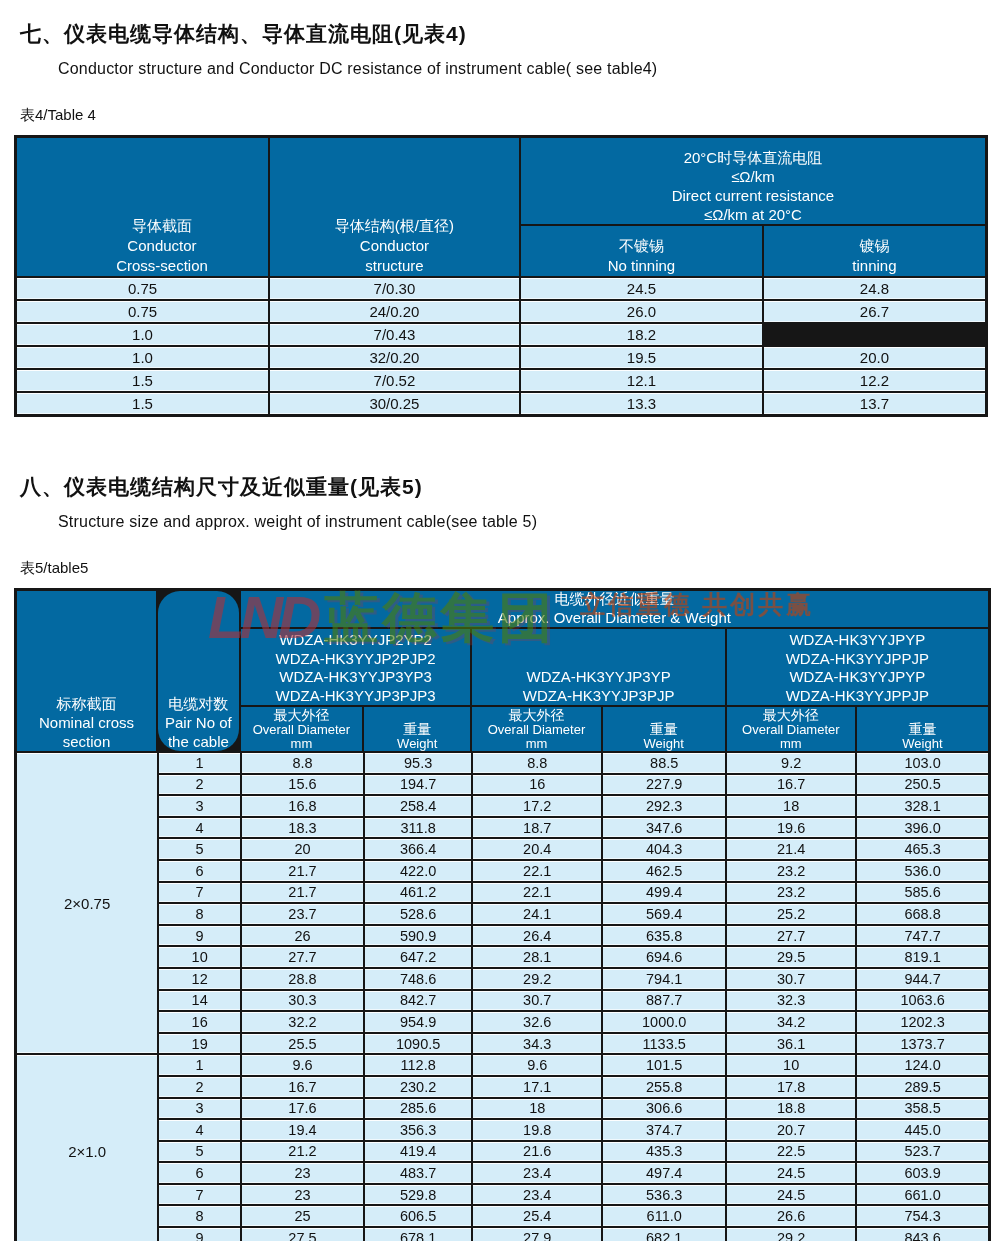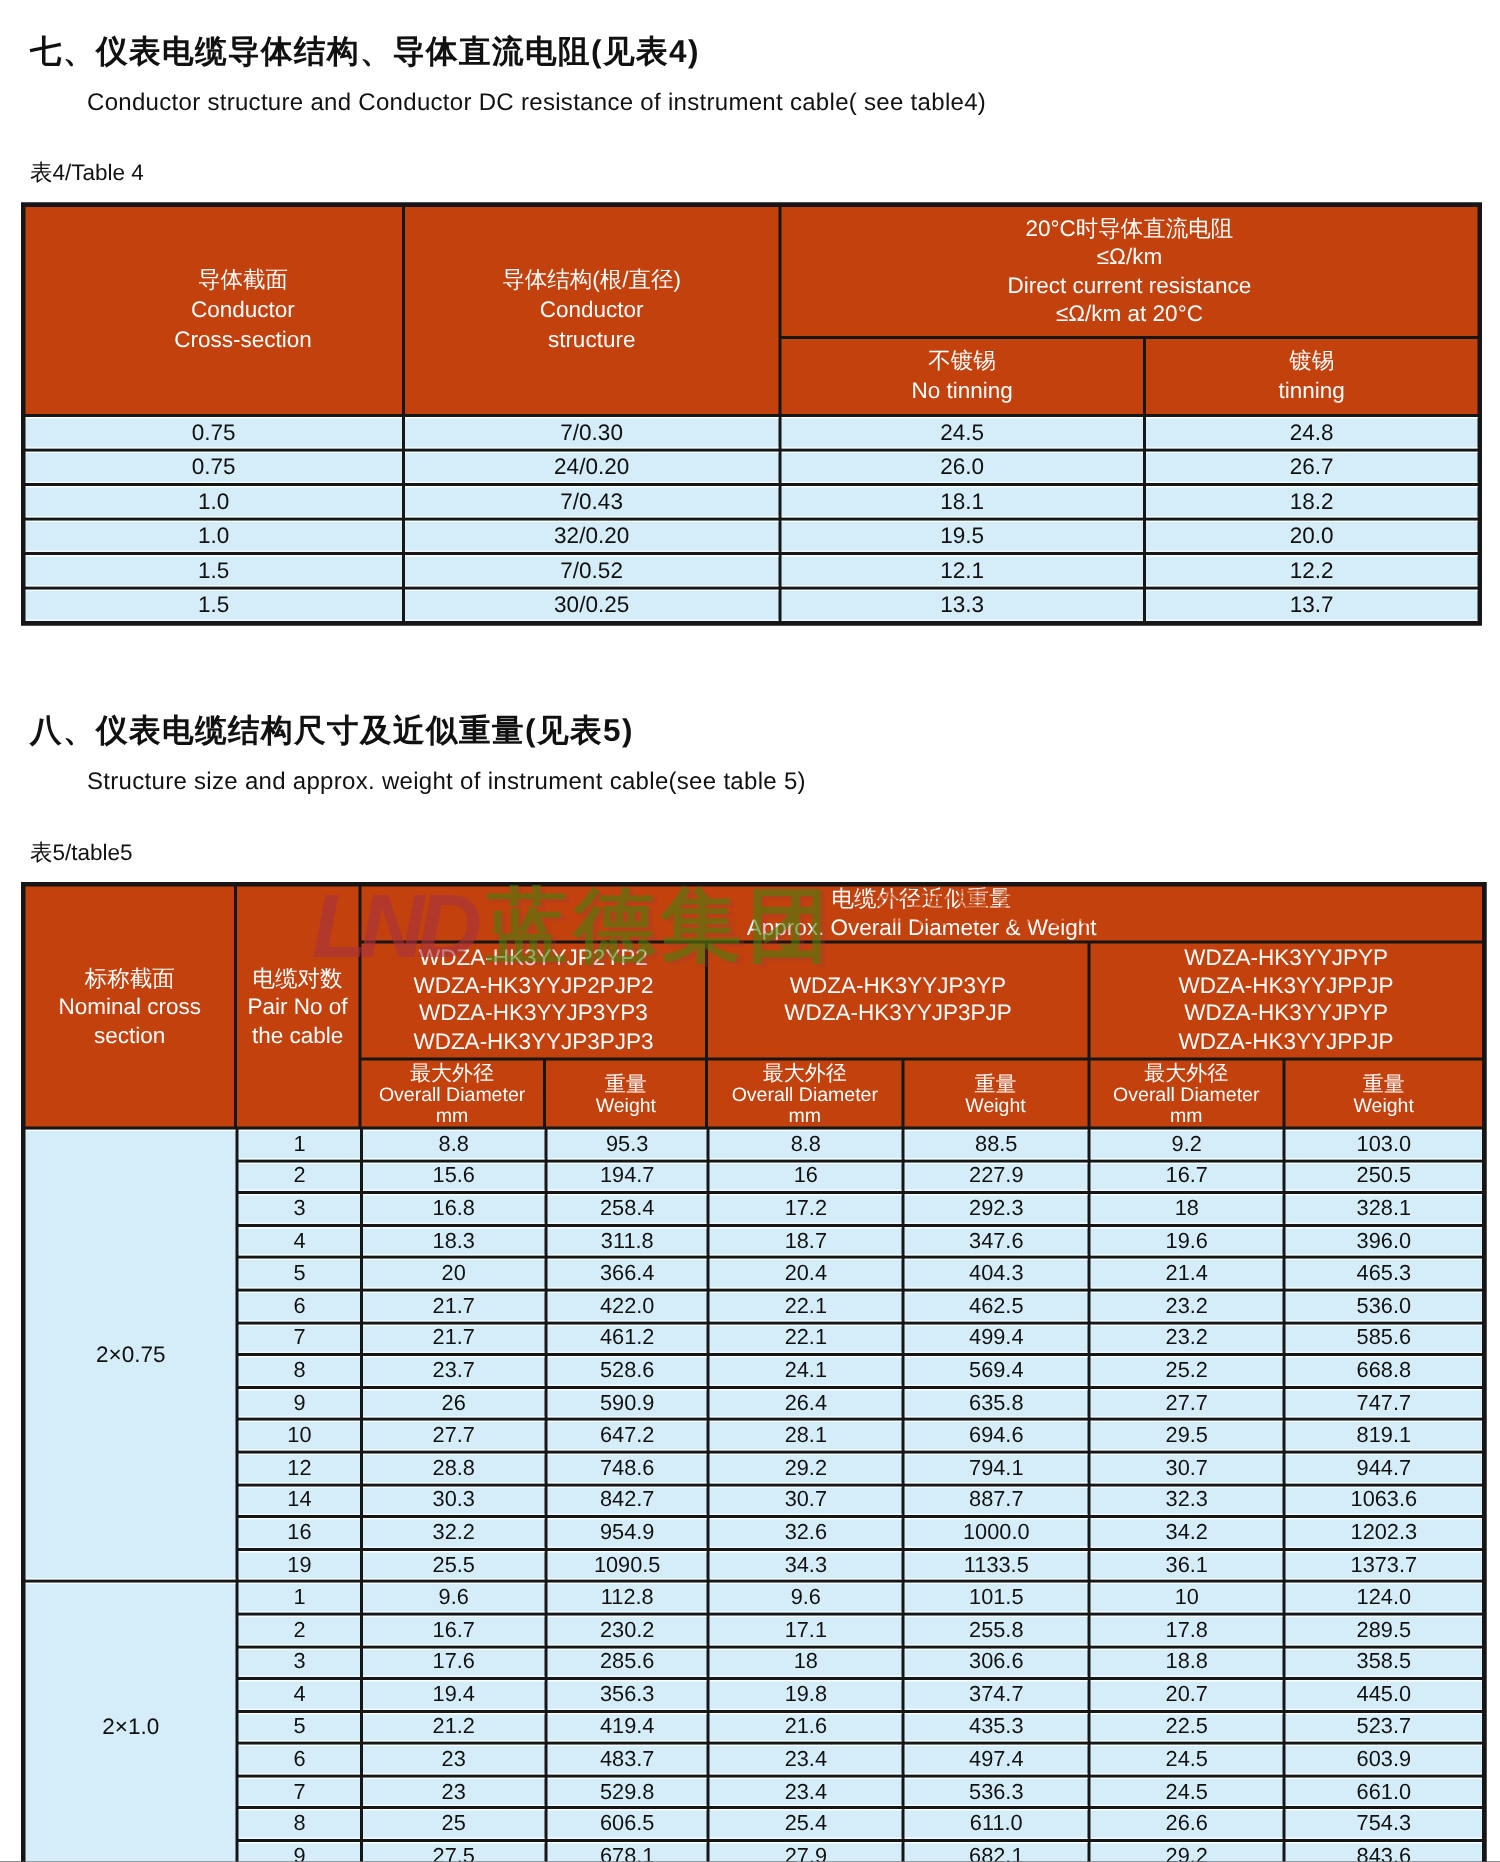--- a/index.html
+++ b/index.html
@@ -16,8 +16,8 @@
   
   .tbl { background:#161616; border:3px solid #161616; display:flex; flex-direction:column; gap:2px; }
   .hcell {
-    background:#c2410c; color:#fff; text-align:center;
-    display:flex; flex-direction:column; align-items:center; justify-content:center;
+    background:#0369a1; color:#fff; text-align:center;
+    display:flex; flex-direction:column; align-items:center; justify-content:flex-end;
   }
   .dcell {
     background:#d5edf9; text-align:center; font-size:15px;

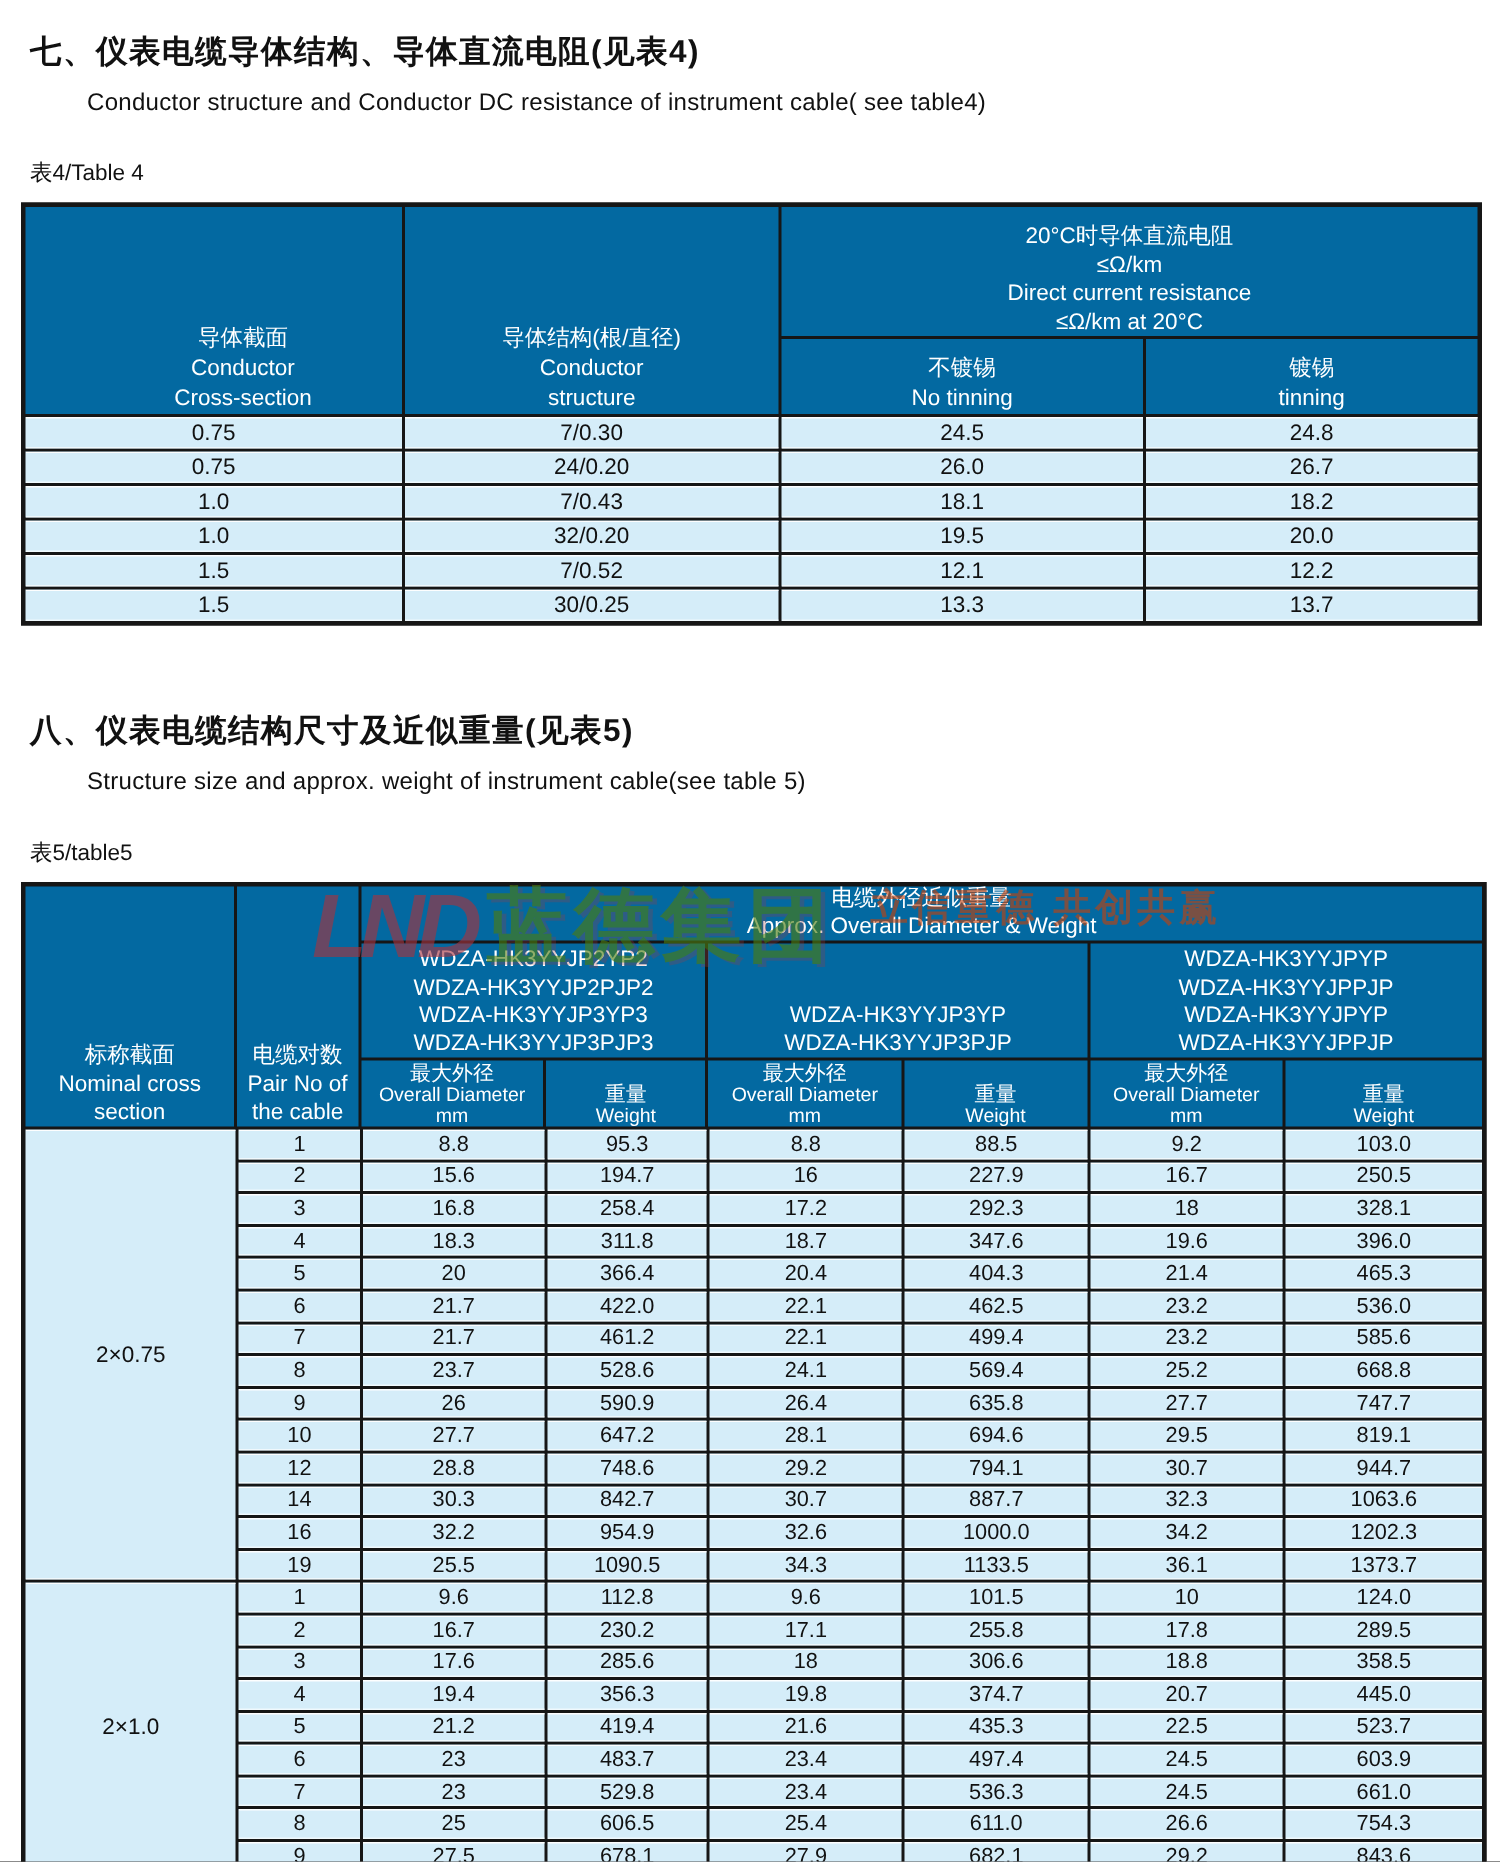--- a/index.html
+++ b/index.html
@@ -124,7 +124,6 @@
         <div class="t4-row">
         <div class="dcell">1.0</div>
         <div class="dcell">7/0.43</div>
-        <div class="dcell">18.1</div>
         <div class="dcell">18.2</div>
       </div>
         <div class="t4-row">

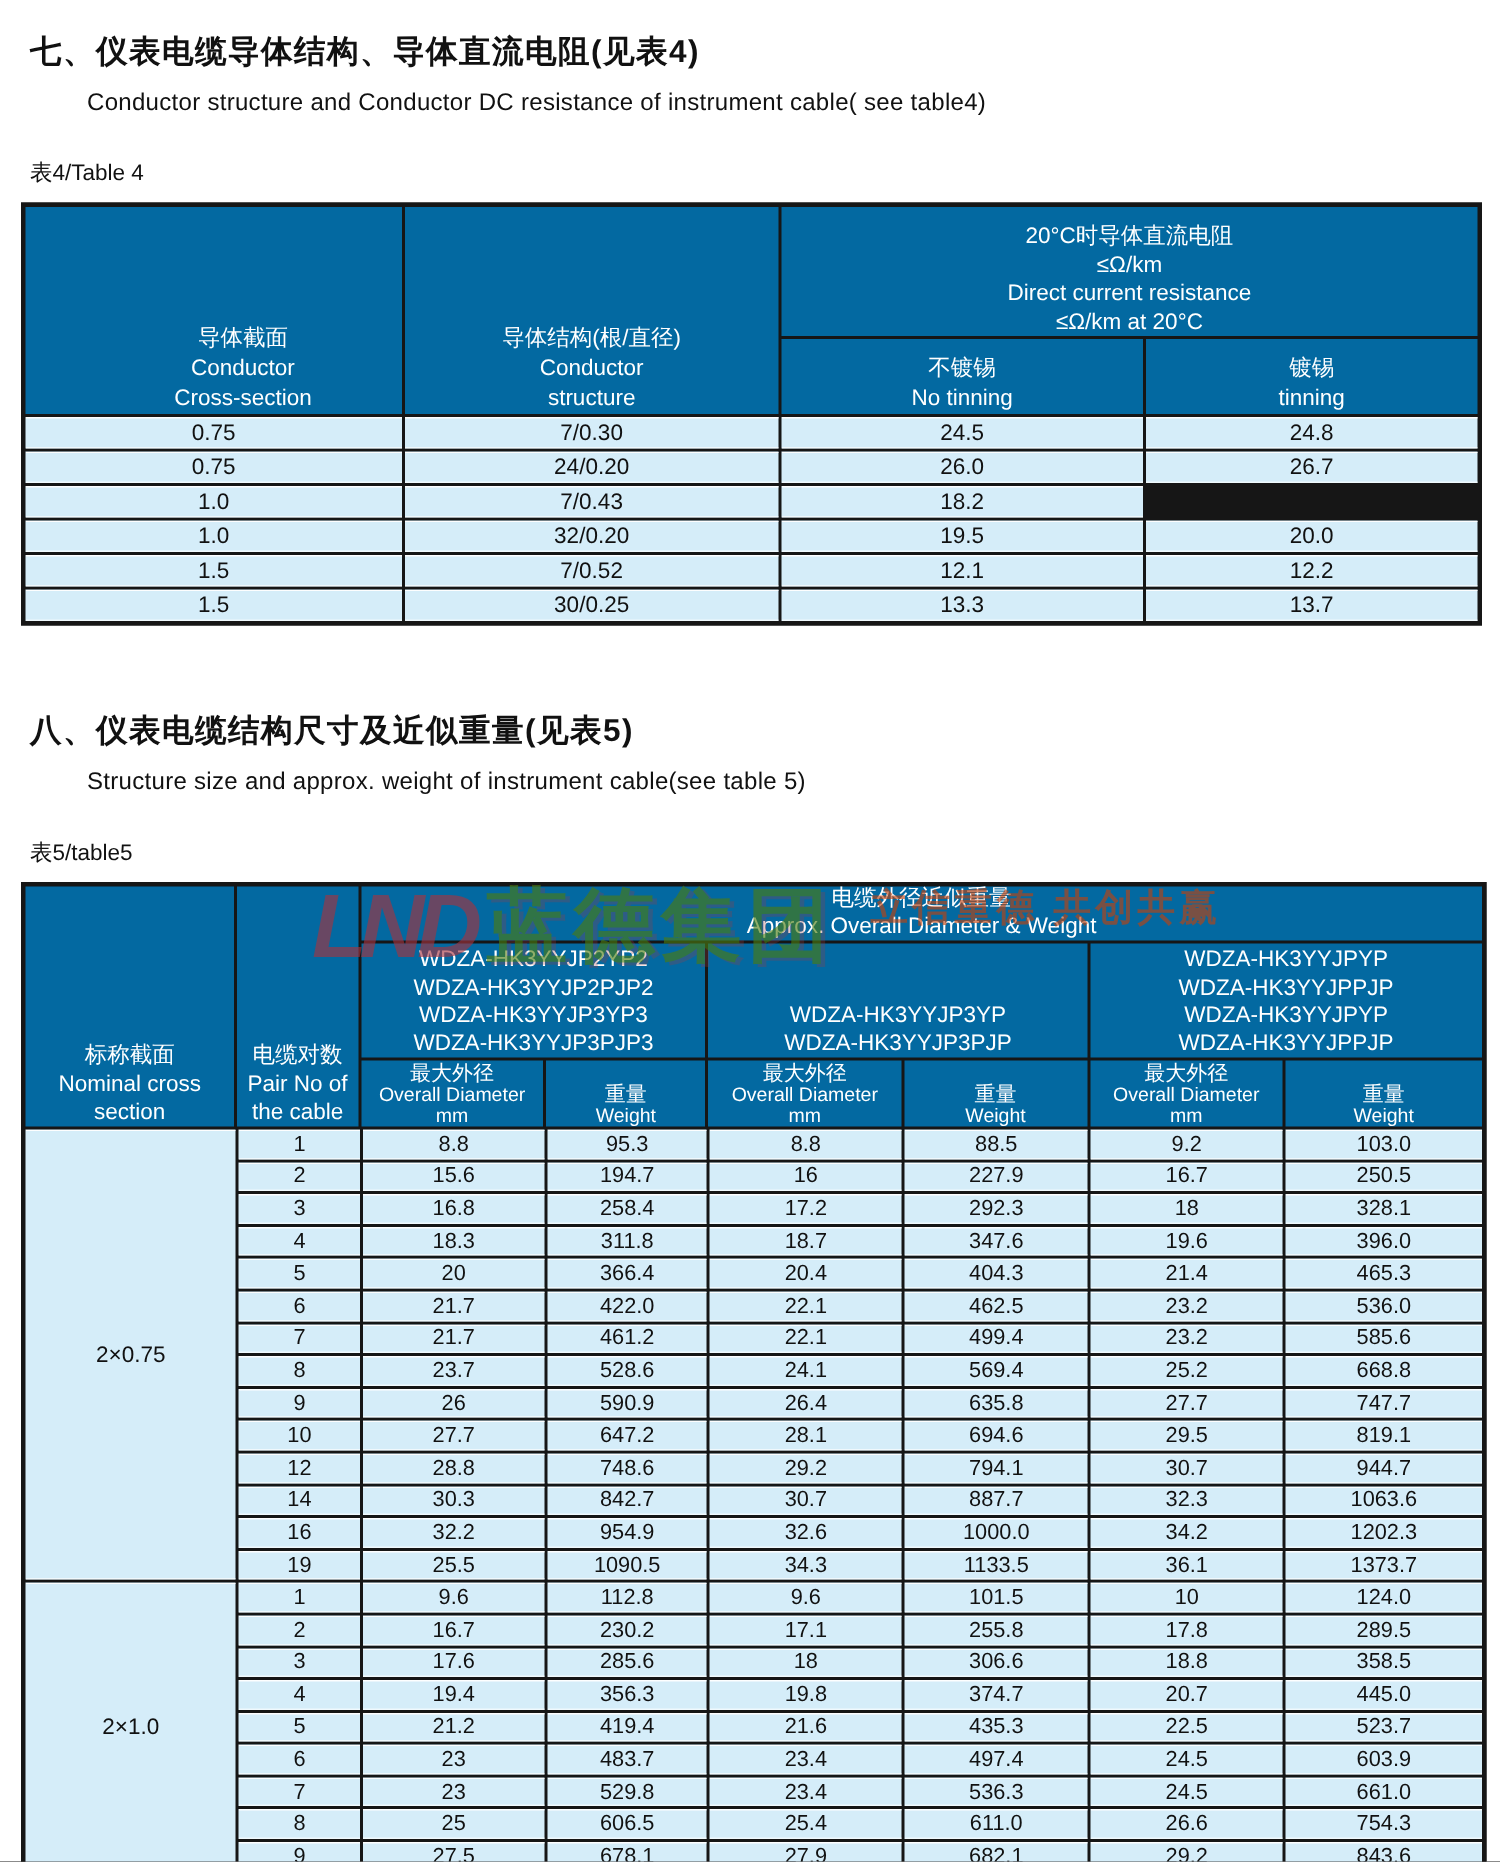--- a/index.html
+++ b/index.html
@@ -45,7 +45,7 @@
   }
   .t5-head .line { font-size:15px; line-height:19px; }
   .h-col1 { grid-column:1; grid-row:1/4; }
-  .h-col2 { grid-column:2; grid-row:1/4; }
+  .h-col2 { grid-column:2; grid-row:1/4;border-radius:22px; }
   .h-span { grid-column:3/9; grid-row:1; }
   .h-g1 { grid-column:3/5; grid-row:2; }
   .h-g2 { grid-column:5/7; grid-row:2; }

